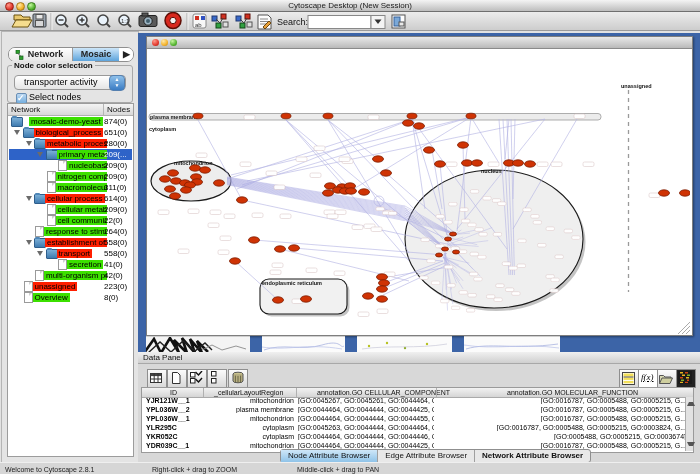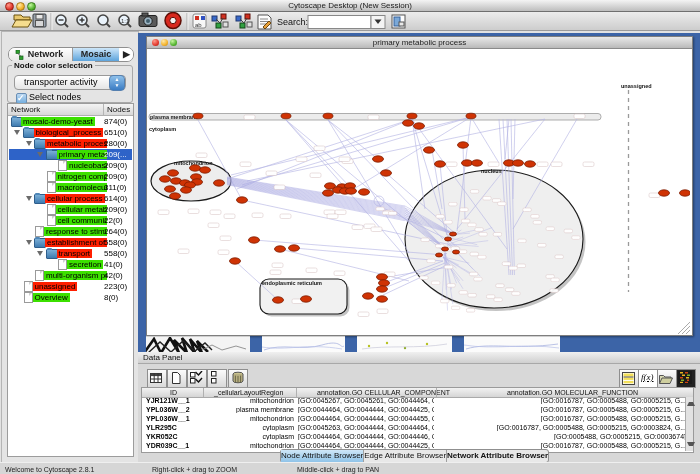--- a/index.html
+++ b/index.html
@@ -260,7 +260,6 @@
       <span class="light" style="top:2px;left:5px;background:radial-gradient(circle at 35% 30%,#ff9a8a,#e33a2e 60%,#9c1507);"></span>
       <span class="light" style="top:2px;left:14px;background:radial-gradient(circle at 35% 30%,#ffe9a8,#f5b32c 60%,#b97a08);"></span>
       <span class="light" style="top:2px;left:23px;background:radial-gradient(circle at 35% 30%,#c6f7a0,#57b633 60%,#2a7d0d);"></span>
-      <span class="t">primary metabolic process</span>
     </div>
     <div id="netcanvas">
       <svg id="gsvg" width="543" height="285">

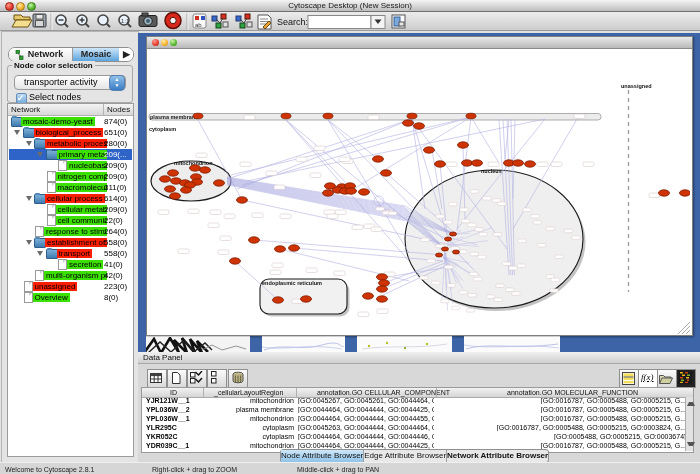--- a/index.html
+++ b/index.html
@@ -160,7 +160,7 @@
     <div id="treerows">
         <div class="trow" style="top:12px;">
           <span class="fold" style="left:3.0px;"></span>
-          <span class="nm gr" style="left:13.0px;max-width:82.0px;text-align:center;">mosaic-demo-yeast</span>
+          <span class="nm gr" style="left:21px;max-width:82.0px;text-align:center;">mosaic-demo-yeast</span>
           <span class="ct" style="">874(0)</span>
         </div>
 <div class="trow" style="top:23px;">

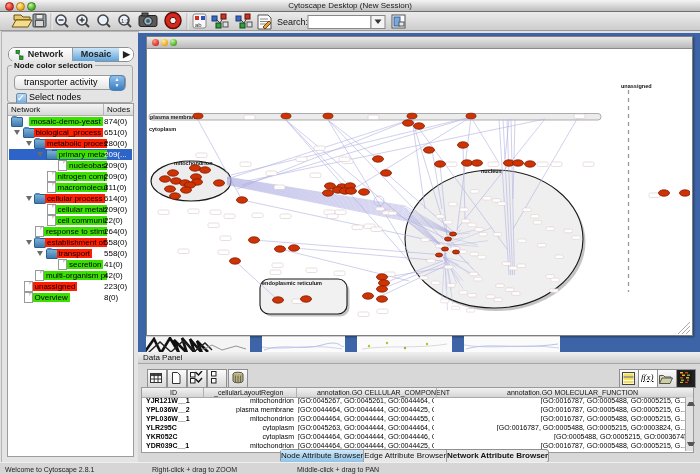--- a/index.html
+++ b/index.html
@@ -59,7 +59,7 @@
 #dscroll:before{content:"";position:absolute;left:1px;top:1px;width:4px;height:4px;border-left:2px solid transparent;border-right:2px solid transparent;border-bottom:4px solid #555;}
 #dscroll:after{content:"";position:absolute;left:1px;bottom:1px;width:4px;height:4px;border-left:2px solid transparent;border-right:2px solid transparent;border-top:4px solid #555;}
 #dtabs{position:absolute;left:142px;top:97px;height:12px;border:1px solid #8f8f8f;border-radius:3px;background:#e8e8e8;font-size:8px;color:#111;}
-#dtabs span{display:inline-block;height:12px;line-height:12px;padding:0 0;border-right:1px solid #9f9f9f;vertical-align:top;}
+#dtabs span{display:inline-block;height:12px;line-height:12px;padding:0 7px;border-right:1px solid #9f9f9f;vertical-align:top;}
 
 #statusbar{left:0;top:462px;width:700px;height:12px;background:#d6d6d6;border-top:1px solid #efefef;font-size:7px;color:#222;}
 </style>

